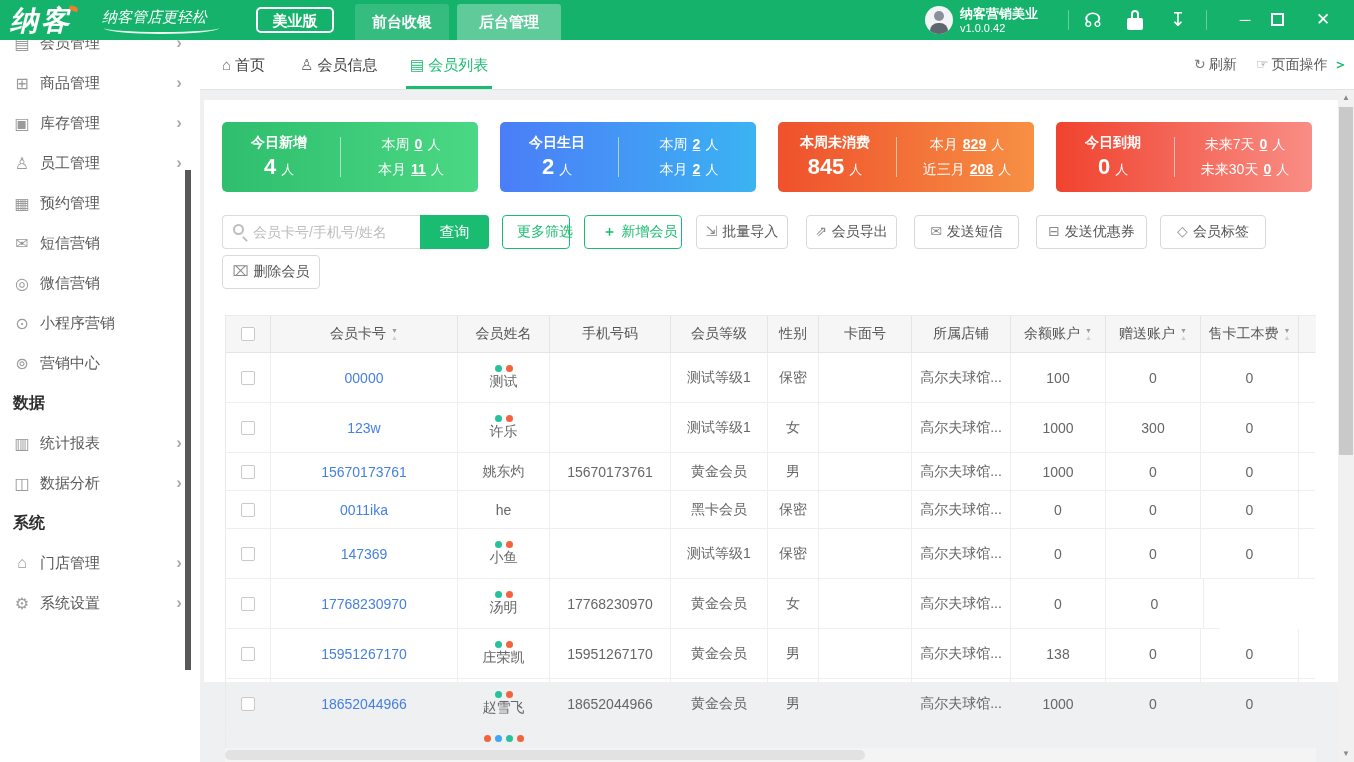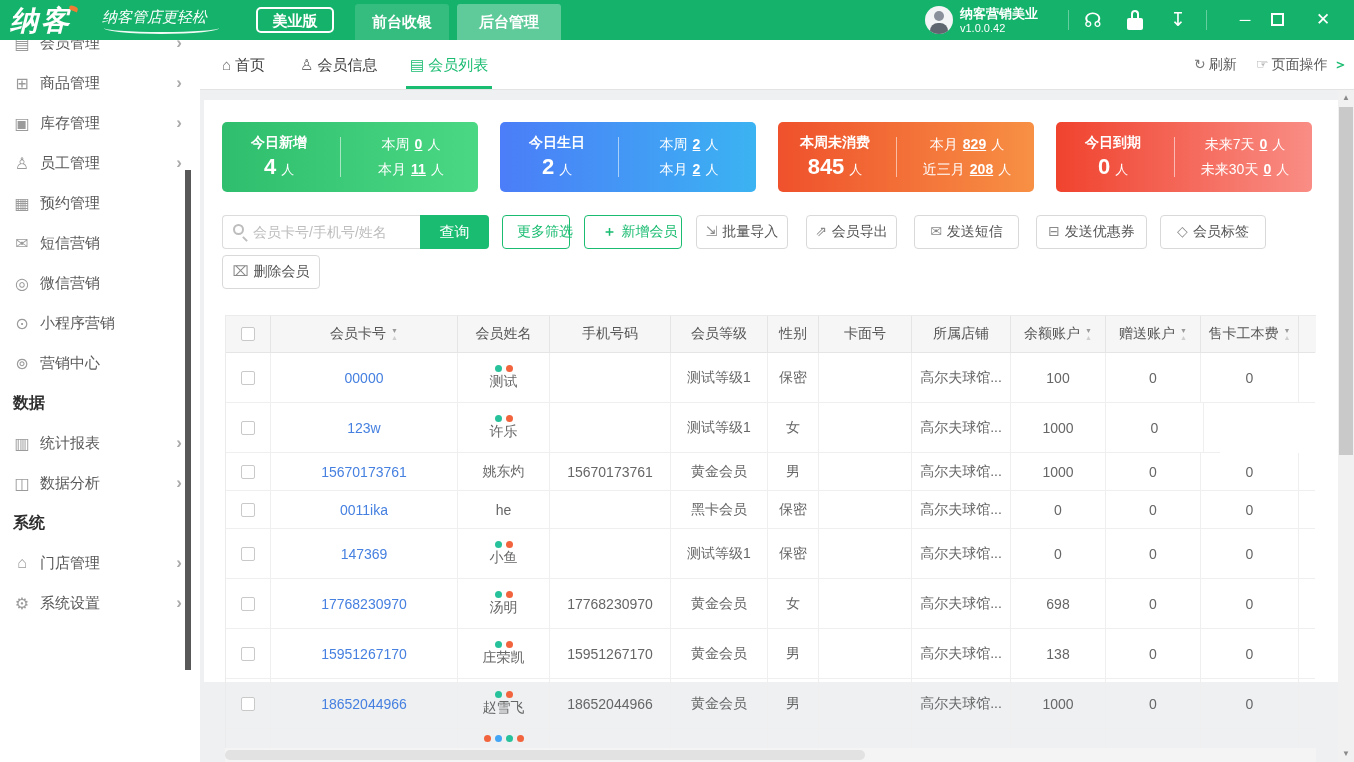--- a/index.html
+++ b/index.html
@@ -396,6 +396,9 @@
           <div class="td" style="width: 95px;">
             <span>1000</span>
           </div>
+          <div class="td" style="width: 95px;">
+            <span>300</span>
+          </div>
           <div class="td" style="width: 98px;">
             <span>0</span>
           </div>

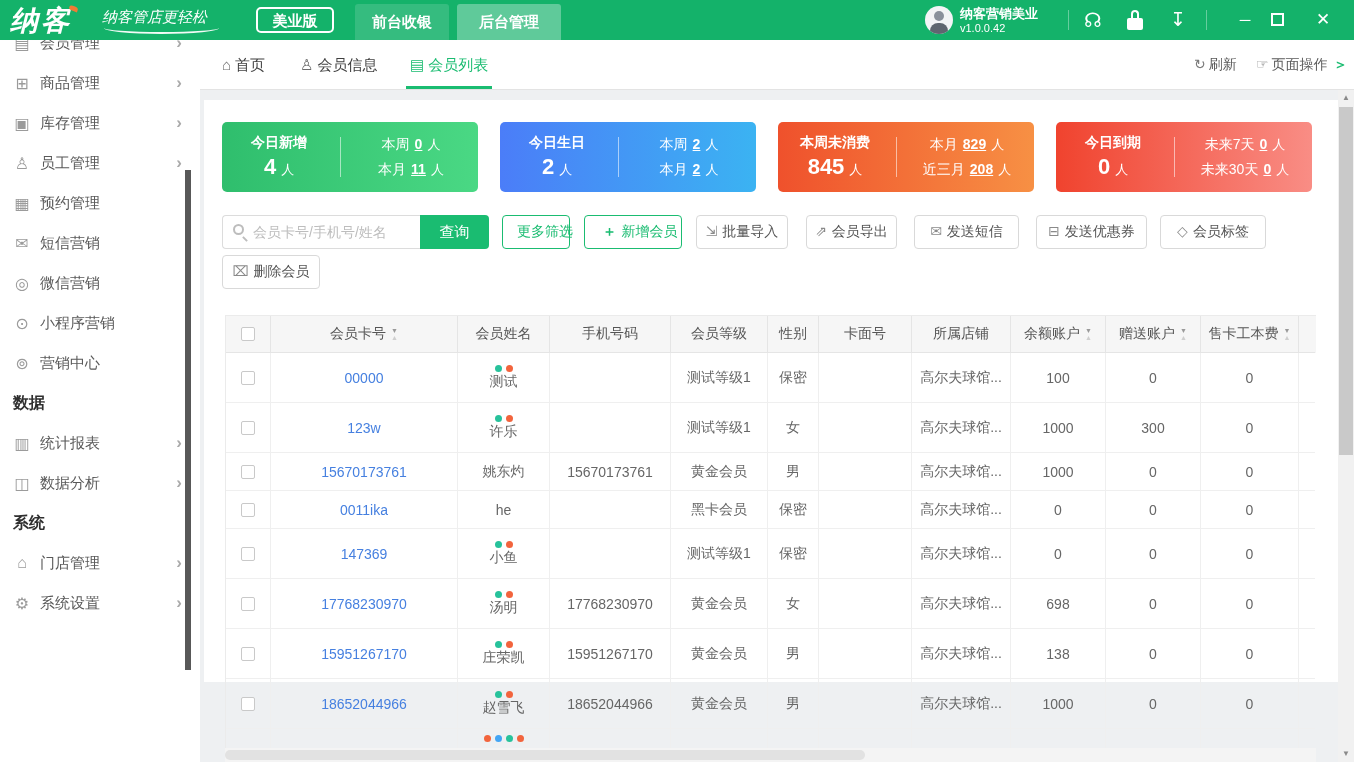--- a/index.html
+++ b/index.html
@@ -550,9 +550,6 @@
             <span>高尔夫球馆...</span>
           </div>
           <div class="td" style="width: 95px;">
-            <span>698</span>
-          </div>
-          <div class="td" style="width: 95px;">
             <span>0</span>
           </div>
           <div class="td" style="width: 98px;">

